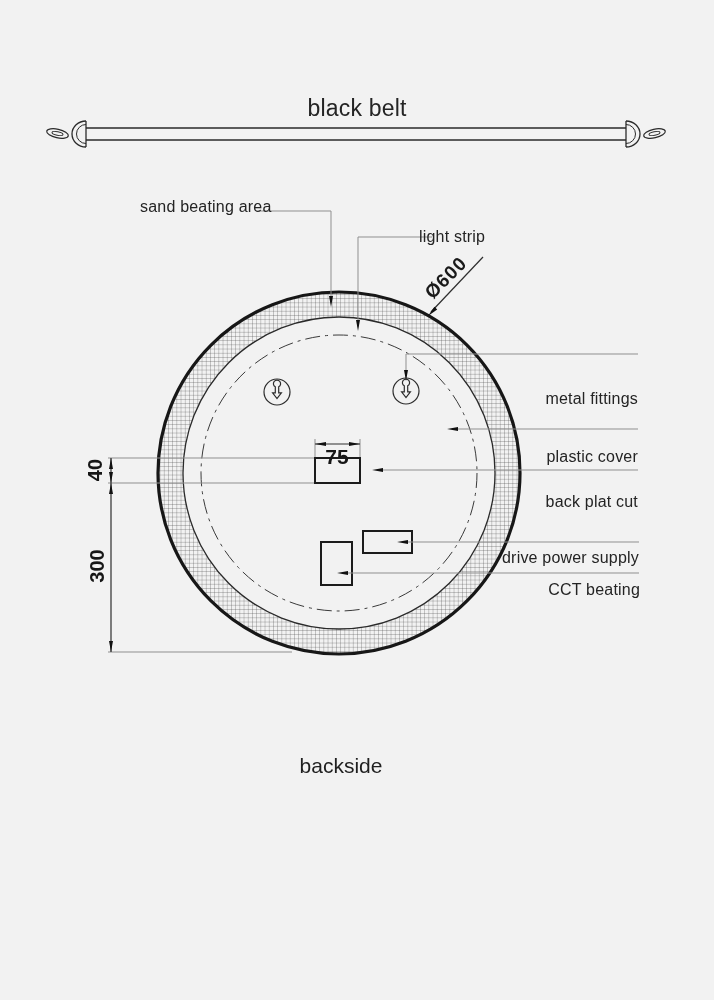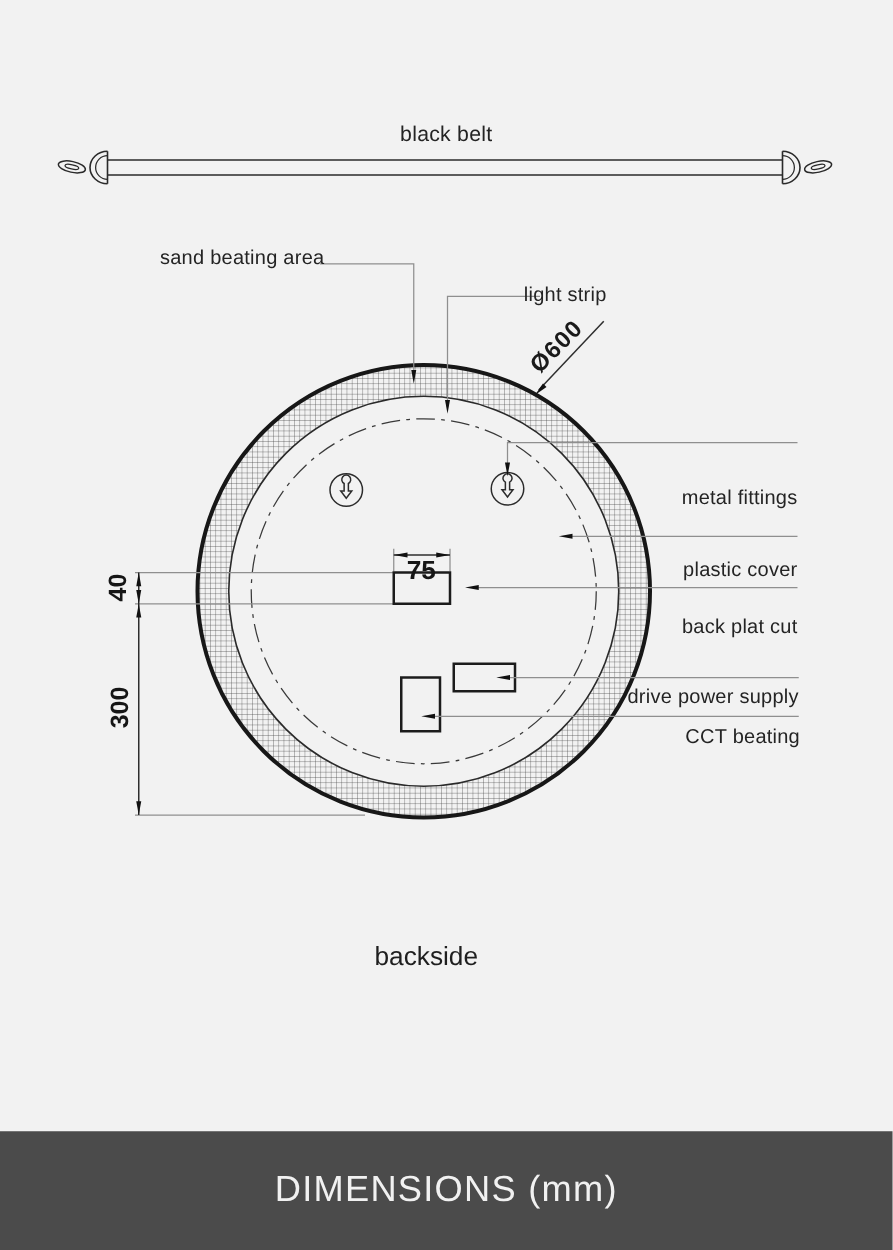--- a/index.html
+++ b/index.html
@@ -179,7 +179,7 @@
     </g>
   </svg>
 
-  <div class="lbl center" style="left:357px;top:99px;font-size:17px;">black belt</div>
+  <div class="lbl center" style="left:357px;top:99px;font-size:23px;">black belt</div>
 
   <div class="lbl" style="left:128px;top:198px;">sand beating area</div>
 

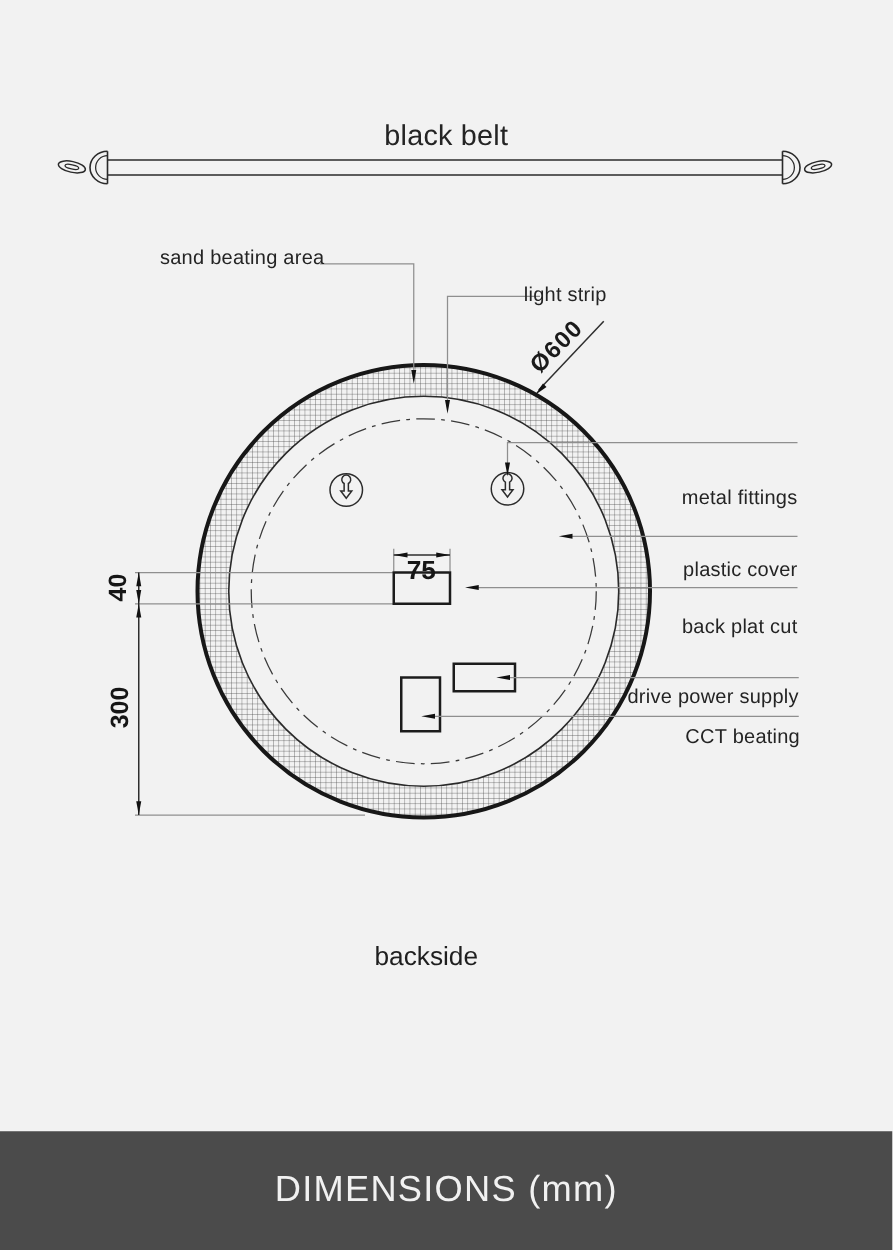--- a/index.html
+++ b/index.html
@@ -181,7 +181,7 @@
 
   <div class="lbl center" style="left:357px;top:99px;font-size:23px;">black belt</div>
 
-  <div class="lbl" style="left:128px;top:198px;">sand beating area</div>
+  <div class="lbl" style="left:140px;top:198px;">sand beating area</div>
 
   <div class="lbl" style="left:419px;top:228px;">light strip</div>
 

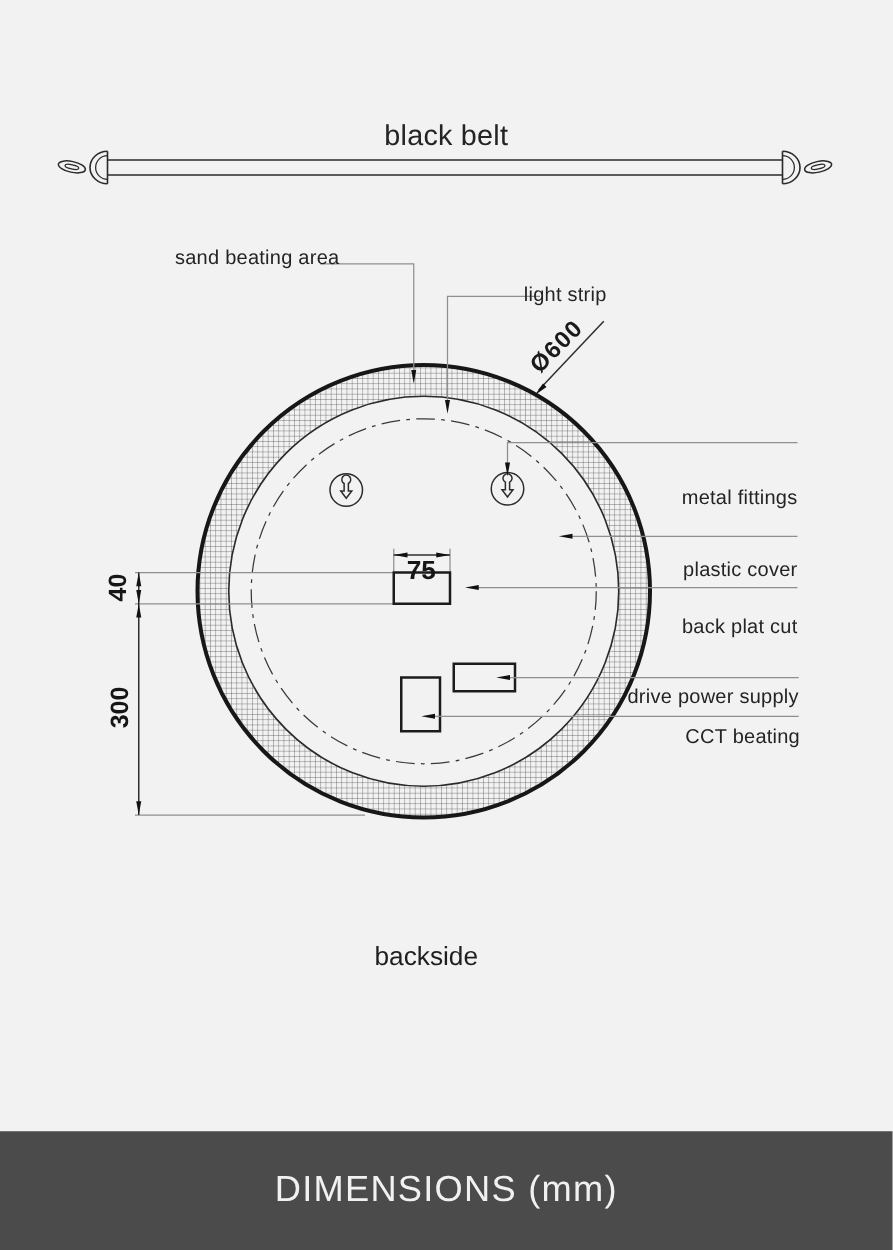--- a/index.html
+++ b/index.html
@@ -205,9 +205,6 @@
 
   <div class="view-label" style="left:336px;top:754px;padding-left:10px;">backside</div>
 
-  <div id="footer">
-    <span class="title">DIMENSIONS (mm)</span>
-  </div>
 
 </div>
 

